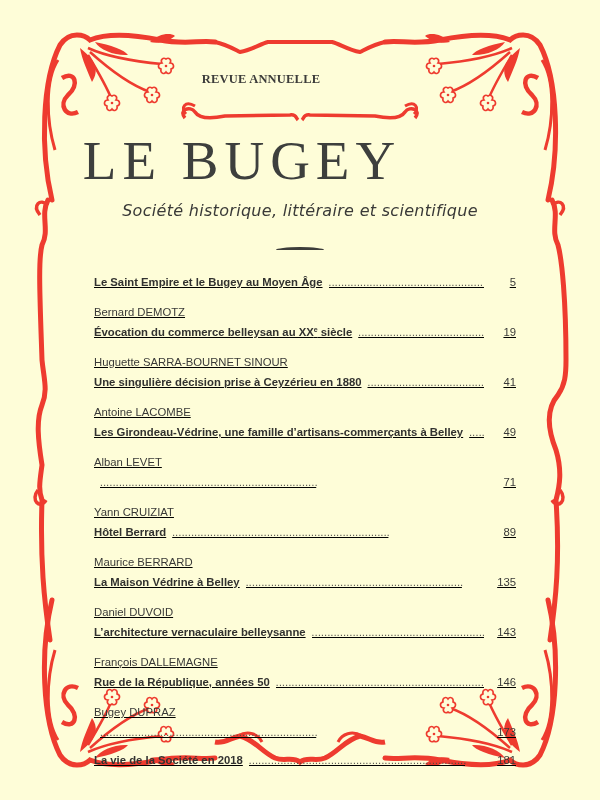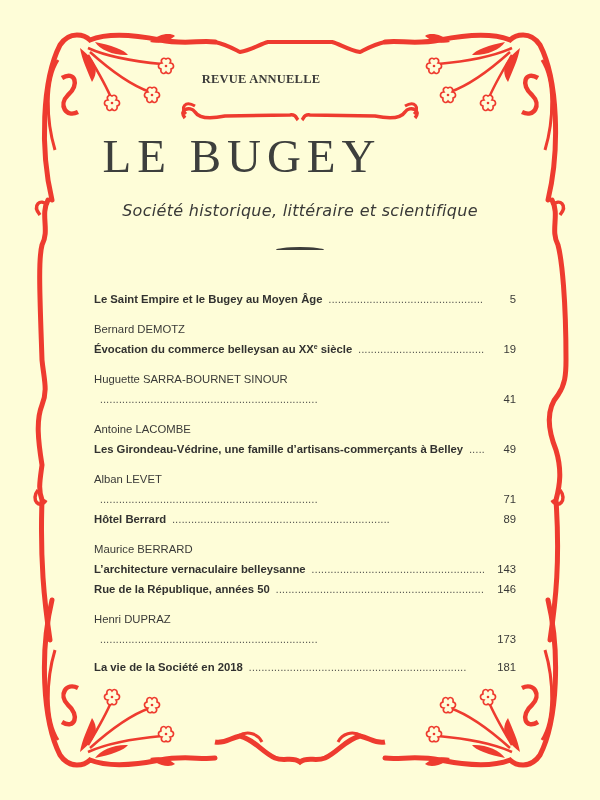--- a/index.html
+++ b/index.html
@@ -20,7 +20,7 @@
   .title {
     position:absolute; left:0; width:484px; top:133px; text-align:center;
     font-family:"Liberation Serif", serif; color:#3d3f3d;
-    font-size:47px; letter-spacing:6px; line-height:1; font-weight:normal;
+    font-size:55px; letter-spacing:6px; line-height:1; font-weight:normal;
   }
   .subtitle {
     position:absolute; left:0; width:600px; top:201px; text-align:center;

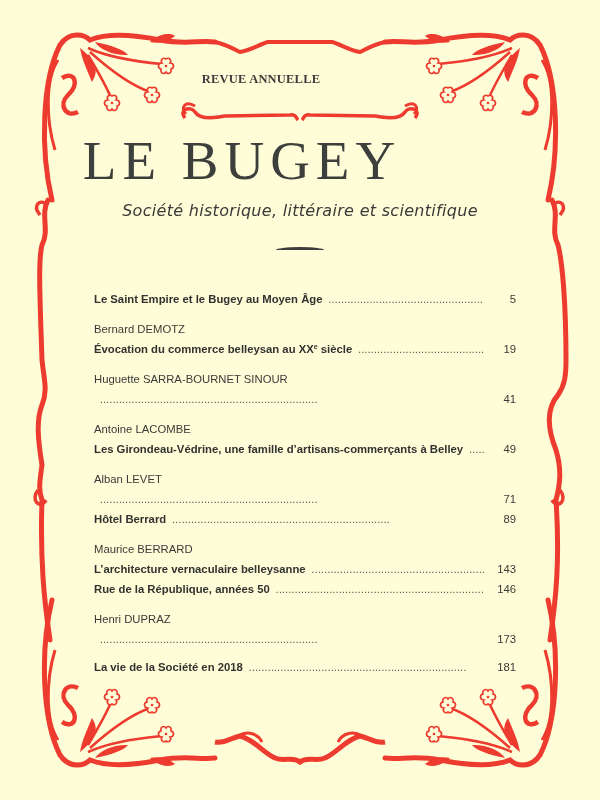--- a/index.html
+++ b/index.html
@@ -31,7 +31,7 @@
     position:absolute; left:276px; top:247px; width:48px; height:3px;
     background:#3d3d3b; border-radius:50% / 100% 100% 0 0;
   }
-  .toc { position:absolute; left:94px; top:293px; width:422px; }
+  .toc { position:absolute; left:94px; top:276px; width:422px;text-decoration:underline; }
   .entry { margin-bottom:8px; }
   .entry .line { display:flex; align-items:baseline; font-size:11.3px; color:#323230; }
   .entry .t { font-weight:bold; white-space:nowrap; }

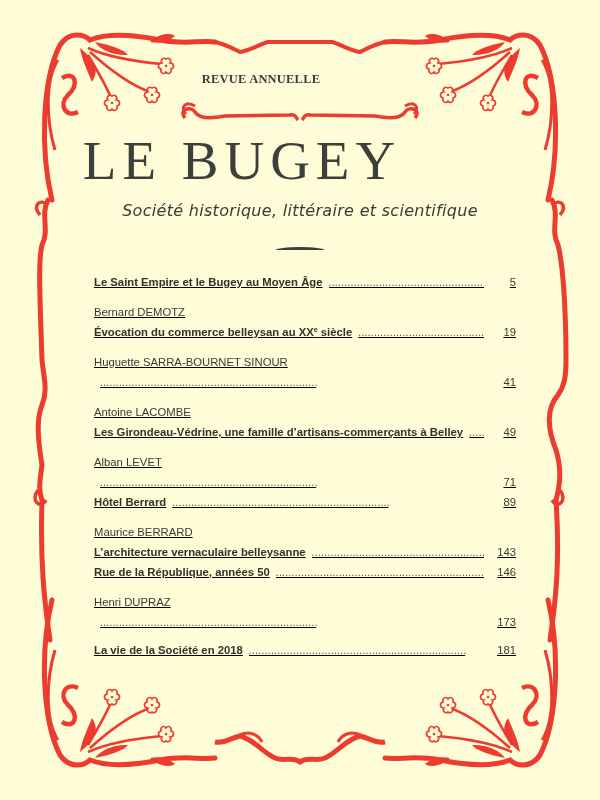--- a/index.html
+++ b/index.html
@@ -126,6 +126,7 @@
     </div>
     <div class="entry">
       <div class="line">
+          <span class="t">Une singulière décision prise à Ceyzérieu en 1880</span>
           <span class="dots"></span>
           <span class="p">41</span>
         </div>

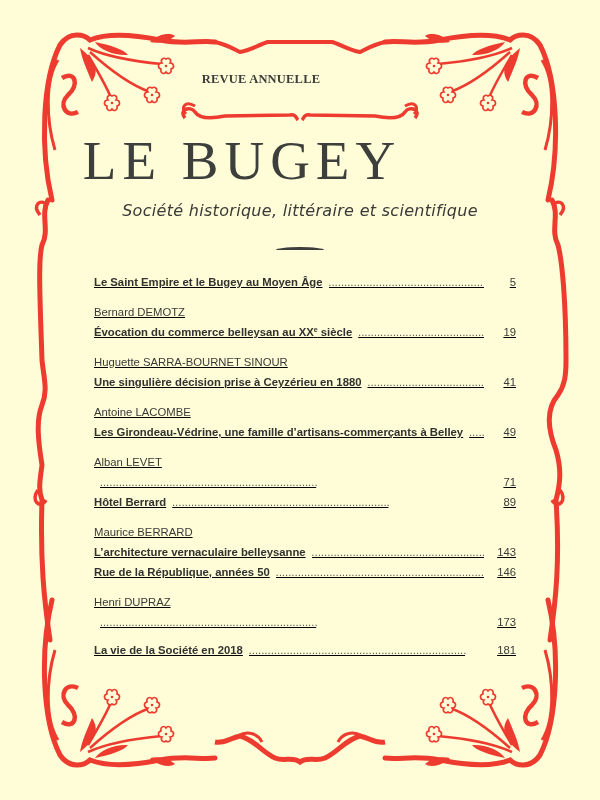--- a/index.html
+++ b/index.html
@@ -145,6 +145,7 @@
           <span class="dots"></span>
           <span class="p">71</span>
         </div>
+      <div class="a">Yann CRUIZIAT</div>
     </div>
     <div class="entry">
       <div class="line">

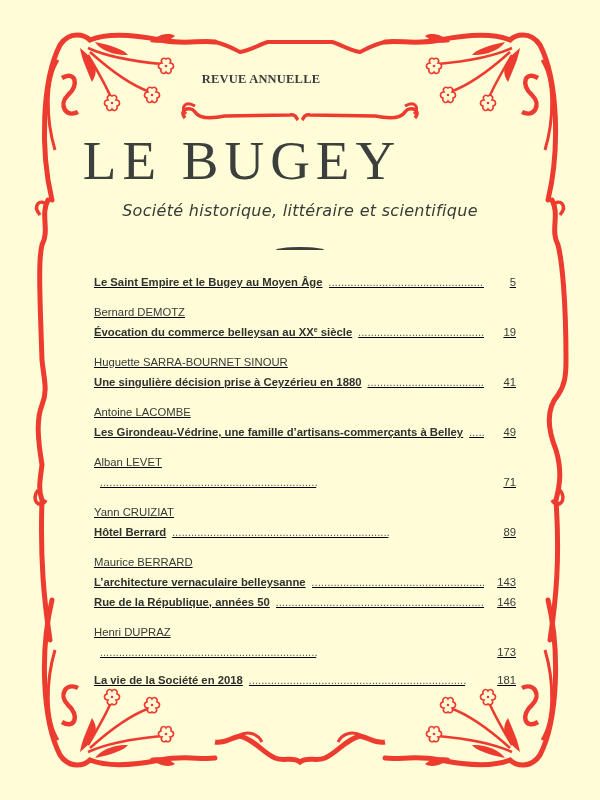--- a/index.html
+++ b/index.html
@@ -157,6 +157,14 @@
     </div>
     <div class="entry">
       <div class="line">
+          <span class="t">La Maison Védrine à Belley</span>
+          <span class="dots"></span>
+          <span class="p">135</span>
+        </div>
+      <div class="a">Daniel DUVOID</div>
+    </div>
+    <div class="entry">
+      <div class="line">
           <span class="t">L’architecture vernaculaire belleysanne</span>
           <span class="dots"></span>
           <span class="p">143</span>

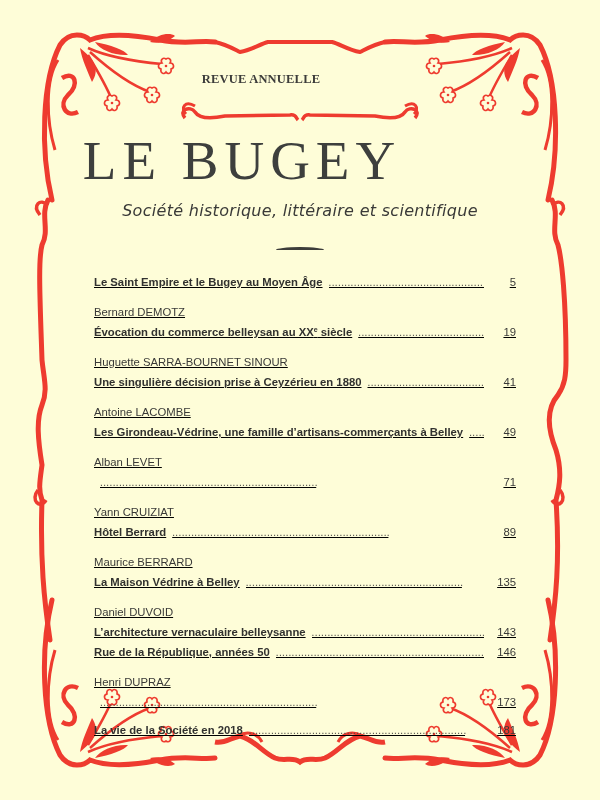--- a/index.html
+++ b/index.html
@@ -169,6 +169,7 @@
           <span class="dots"></span>
           <span class="p">143</span>
         </div>
+      <div class="a">François DALLEMAGNE</div>
     </div>
     <div class="entry">
       <div class="line">

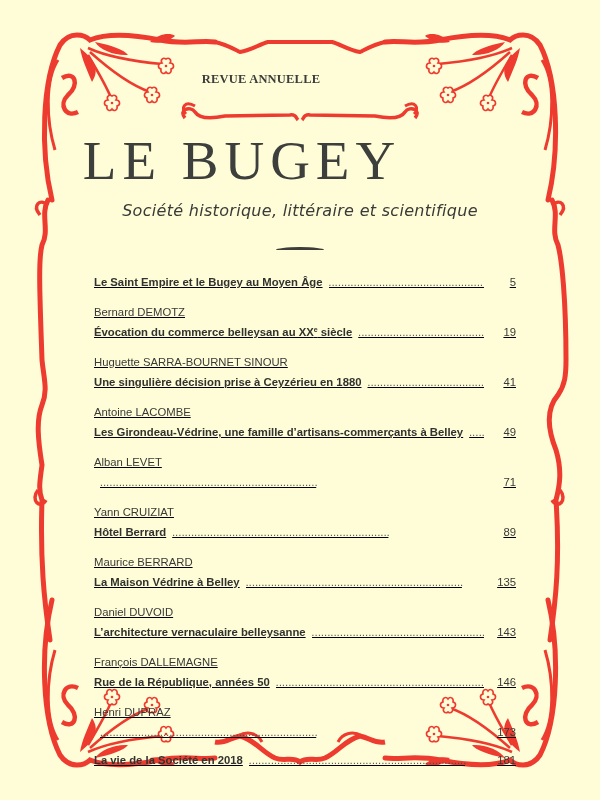--- a/index.html
+++ b/index.html
@@ -177,7 +177,7 @@
           <span class="dots"></span>
           <span class="p">146</span>
         </div>
-      <div class="a">Henri DUPRAZ</div>
+      <div class="a">Bugey DUPRAZ</div>
     </div>
     <div class="entry">
       <div class="line">

